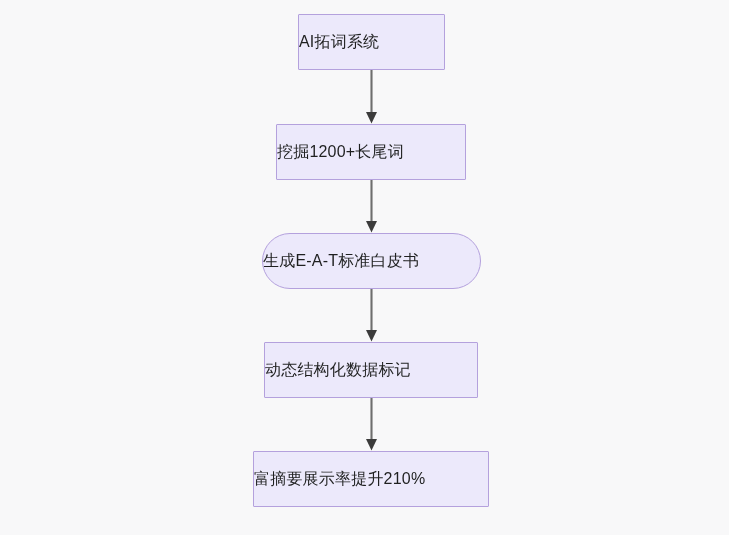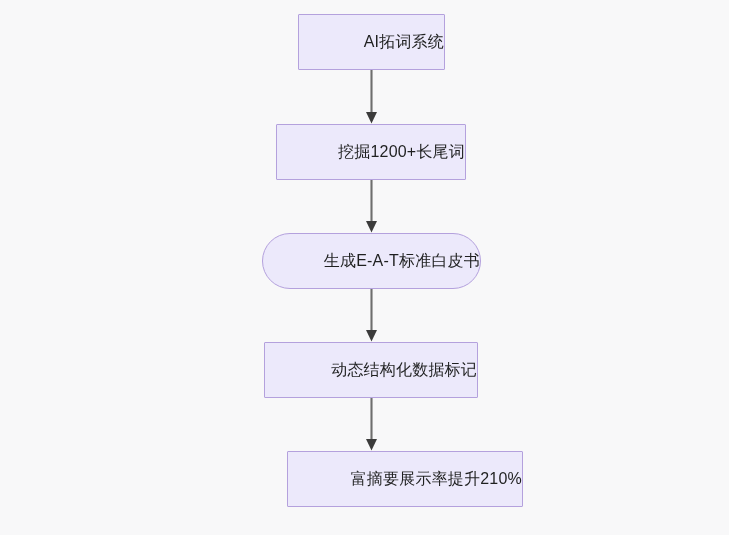--- a/index.html
+++ b/index.html
@@ -30,7 +30,7 @@
     border-radius: 1px;
     display: flex;
     align-items: center;
-    justify-content: flex-end;
+    justify-content: flex-start;
     color: #1f2020;
     font-size: 16px;
     line-height: 1.2;

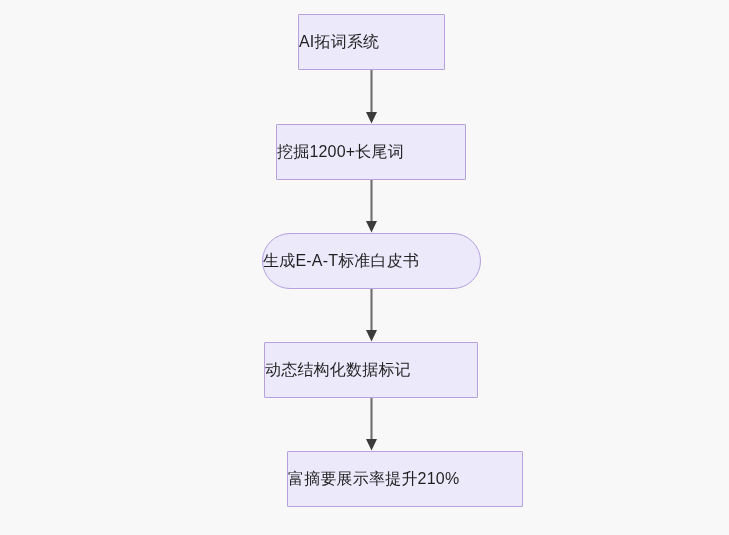--- a/index.html
+++ b/index.html
@@ -49,7 +49,7 @@
   #node-2 { left: 276px; top: 124px; width: 190px; height: 56px; }
   #node-3 { left: 262px; top: 233px; width: 219px; height: 56px; border-radius: 28px; }
   #node-4 { left: 264px; top: 342px; width: 214px; height: 56px; }
-  #node-5 { left: 253px; top: 451px; width: 236px; height: 56px; margin-left: 34px; }
+  #node-5 { left: 253px; top: 451px; width: 236px; height: 56px; }
 
   
   .flow-edge {

